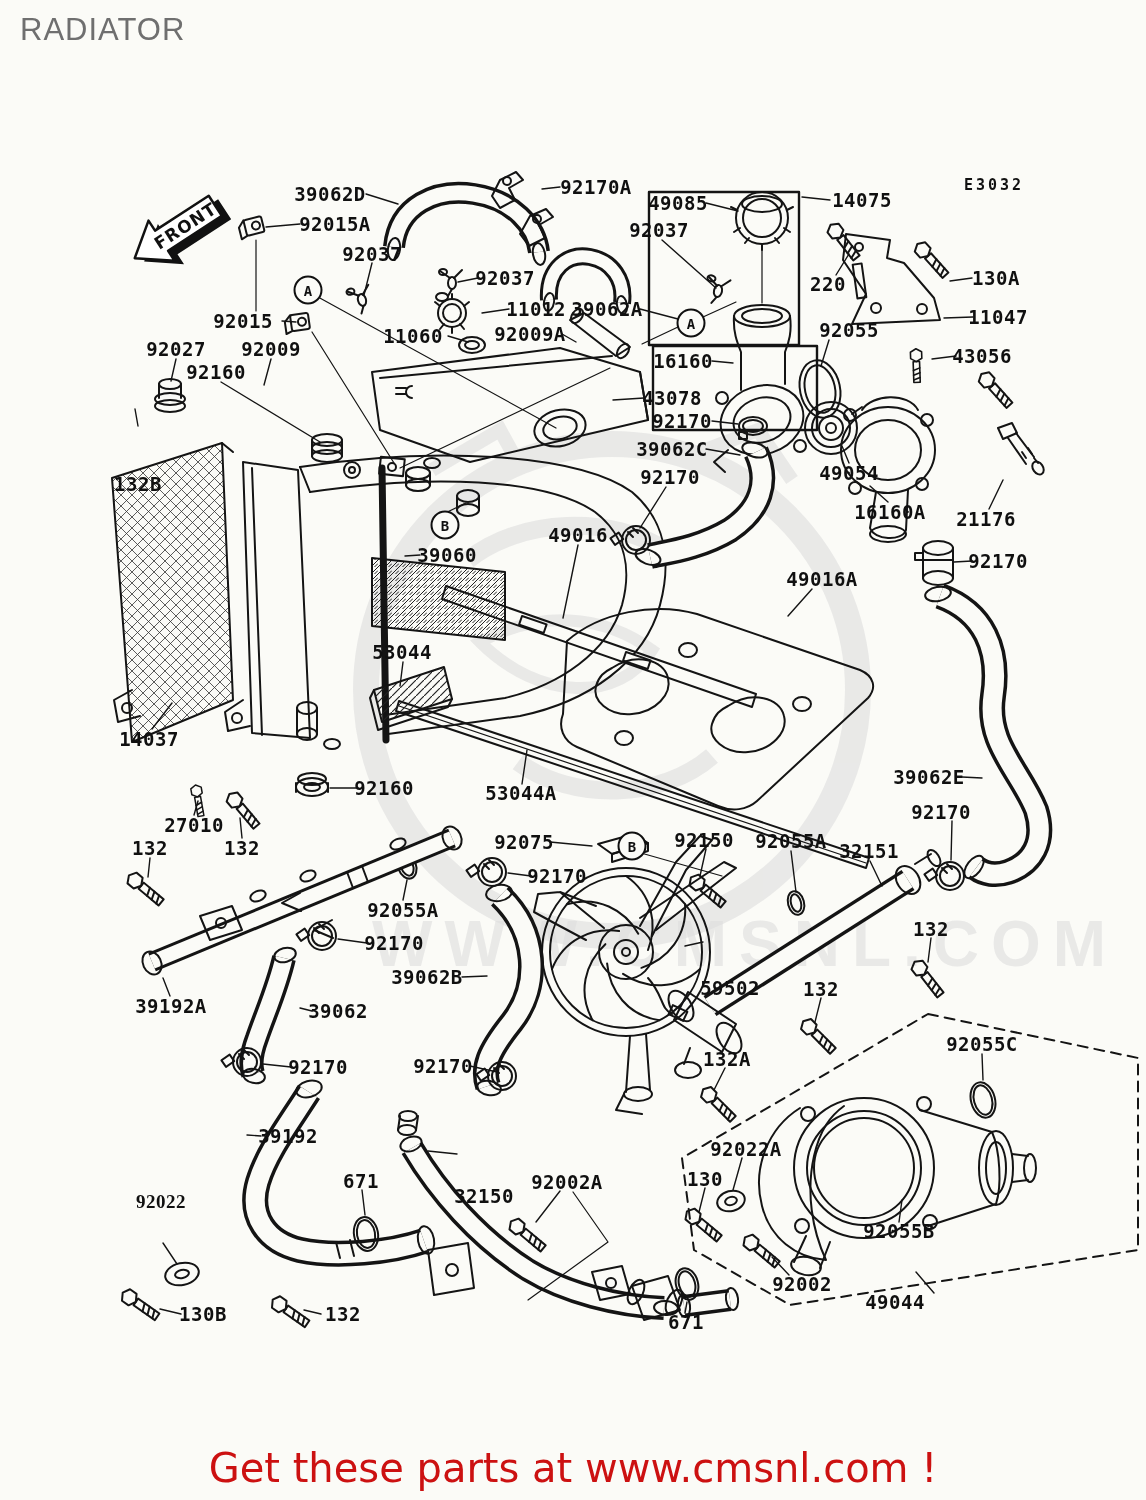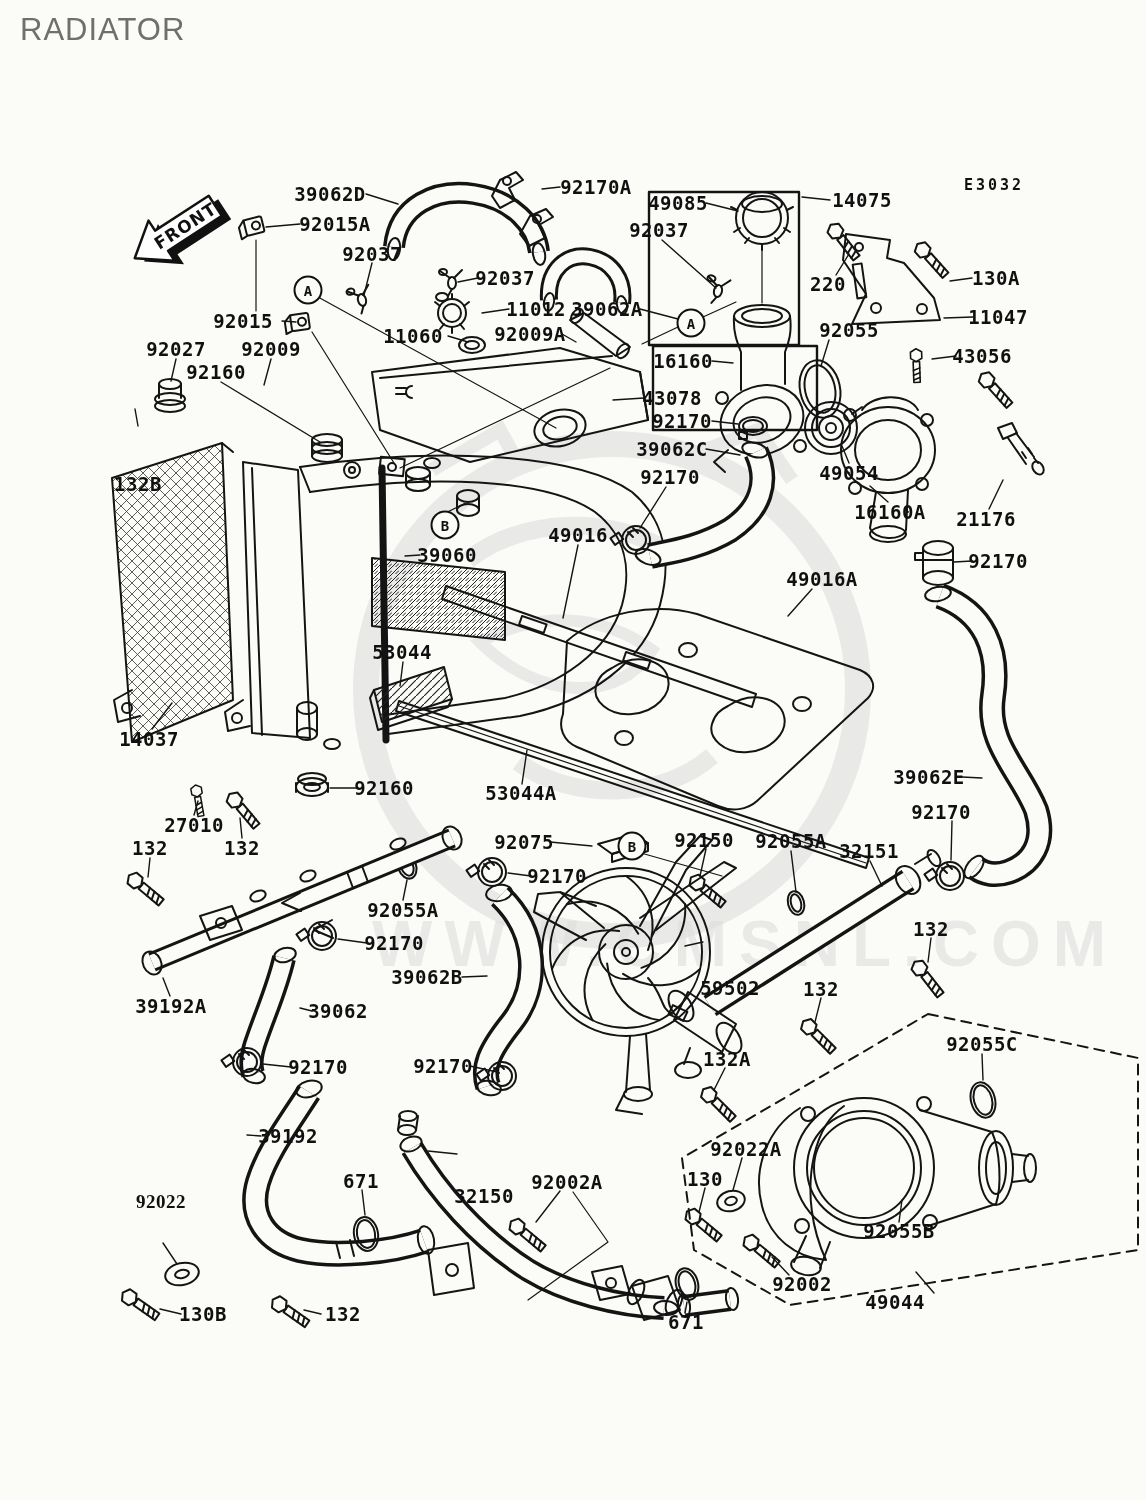--- a/index.html
+++ b/index.html
@@ -562,6 +562,7 @@
       <div class="ref-marker" style="left: 445px; top: 525px;">B</div>
       <div class="ref-marker" style="left: 632px; top: 846px;">B</div>
     </div>
+  <div class="footer-text">Get these parts at www.cmsnl.com !</div>
 </div>
 
 </body></html>

